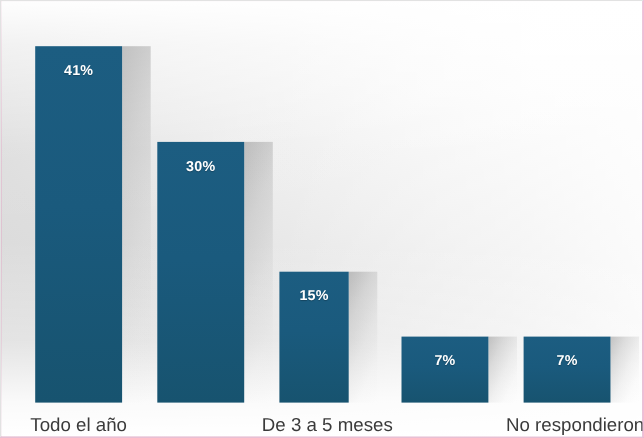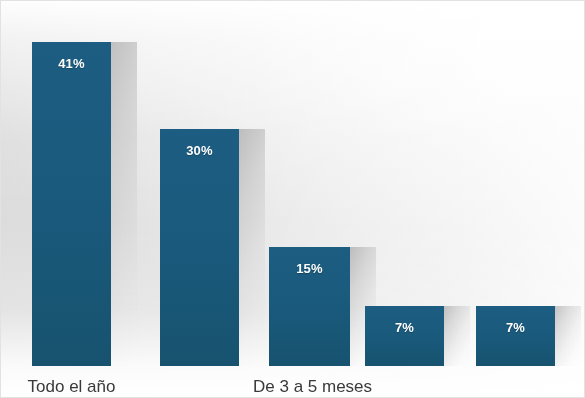--- a/index.html
+++ b/index.html
@@ -132,7 +132,7 @@
       <div class="bar-label" style="top: 335px;">Todo el año</div>
     </div>
 
-    <div class="bar-group" style="left: 159px; width: 79px; bottom: 31px; height: 237px;">
+    <div class="bar-group" style="left: 142px; width: 79px; bottom: 31px; height: 237px;">
       <div class="bar-shadow" style="height: 237px;"></div>
       <div class="bar-rect" style="height: 237px;"></div>
       <div class="bar-value" style="top: 14px;">30%</div>

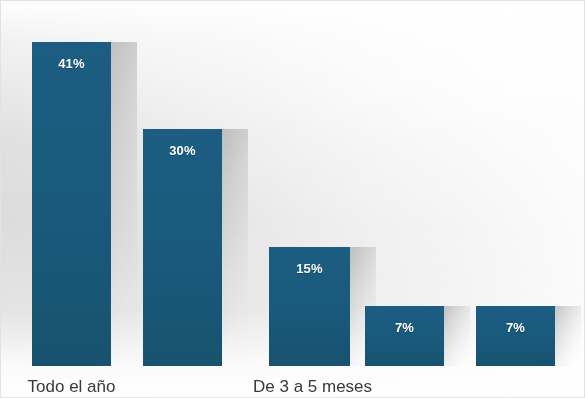--- a/index.html
+++ b/index.html
@@ -138,7 +138,7 @@
       <div class="bar-value" style="top: 14px;">30%</div>
     </div>
 
-    <div class="bar-group" style="left: 268px; width: 81px; bottom: 31px; height: 119px;">
+    <div class="bar-group" style="left: 253px; width: 63px; bottom: 31px; height: 119px;">
       <div class="bar-shadow" style="height: 119px;"></div>
       <div class="bar-rect" style="height: 119px;"></div>
       <div class="bar-value" style="top: 14px;">15%</div>

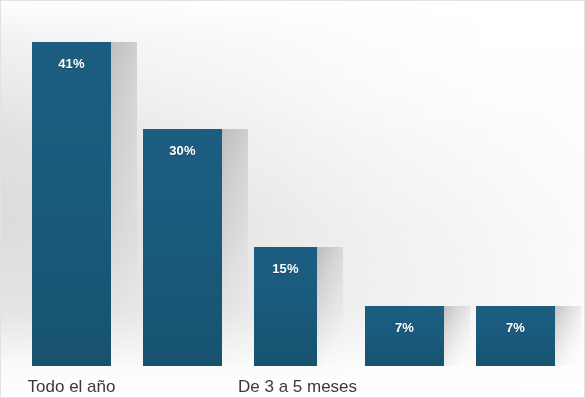--- a/index.html
+++ b/index.html
@@ -155,6 +155,7 @@
       <div class="bar-shadow" style="height: 60px;"></div>
       <div class="bar-rect" style="height: 60px;"></div>
       <div class="bar-value" style="top: 14px;">7%</div>
+      <div class="bar-label" style="top: 71px;">No respondieron</div>
     </div>
 
   </div>

